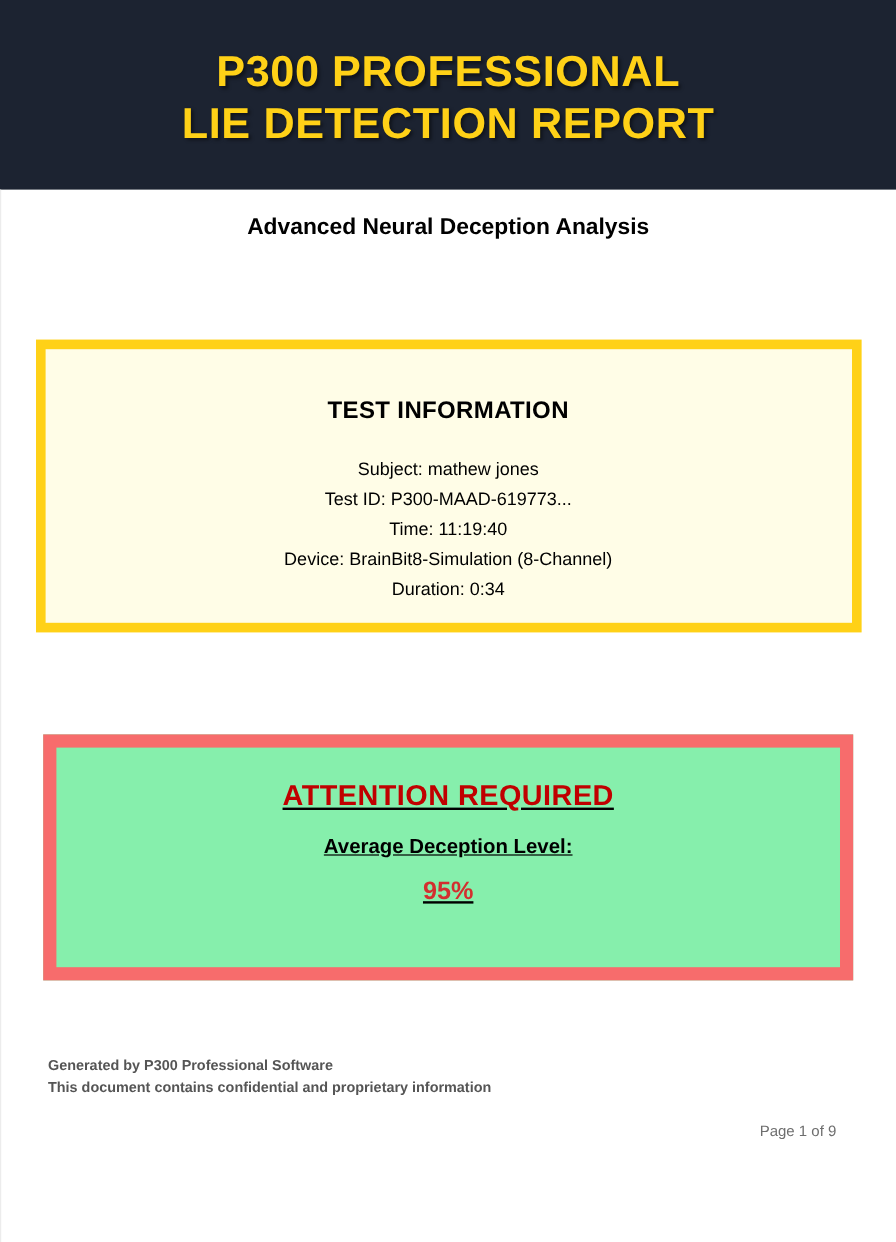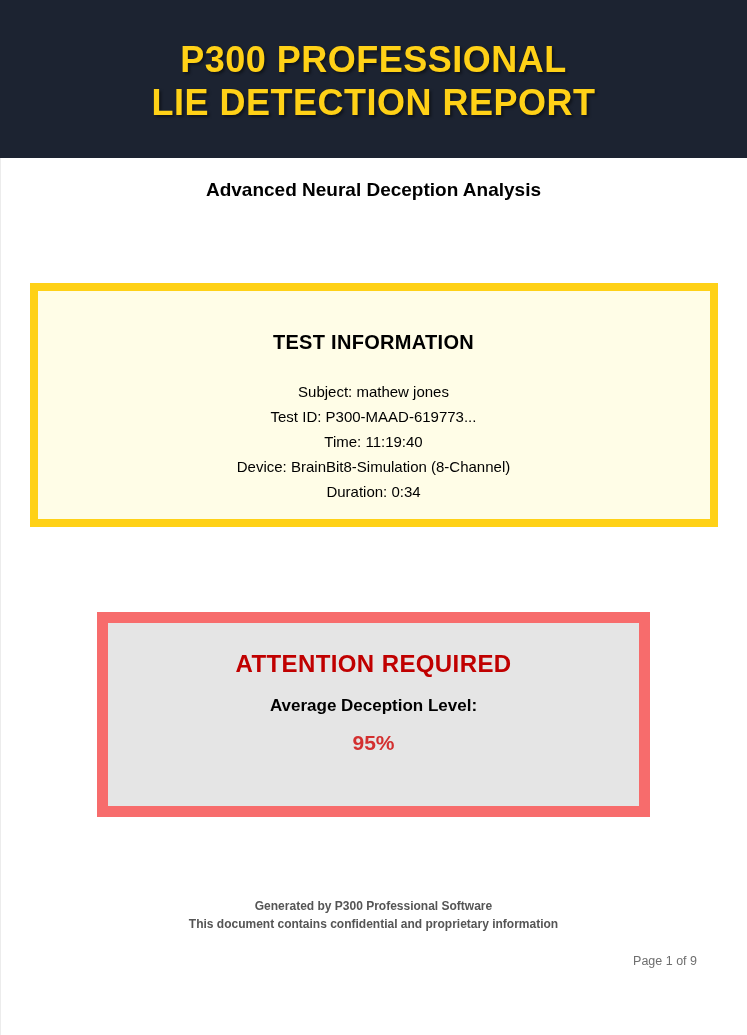--- a/index.html
+++ b/index.html
@@ -79,12 +79,13 @@
   }
   .alert-card {
     box-sizing: border-box;
-    width: 553px;
+    width: 675px;
     margin: 85px auto 0 auto;
     border: 11px solid #f76c6c;
-    background: #e5e5e5;
+    background: #86efac;
     padding: 26px 20px 50px 20px;
     text-align: center;
+    text-decoration: underline;
   }
   .alert-title {
     font-size: 24px;

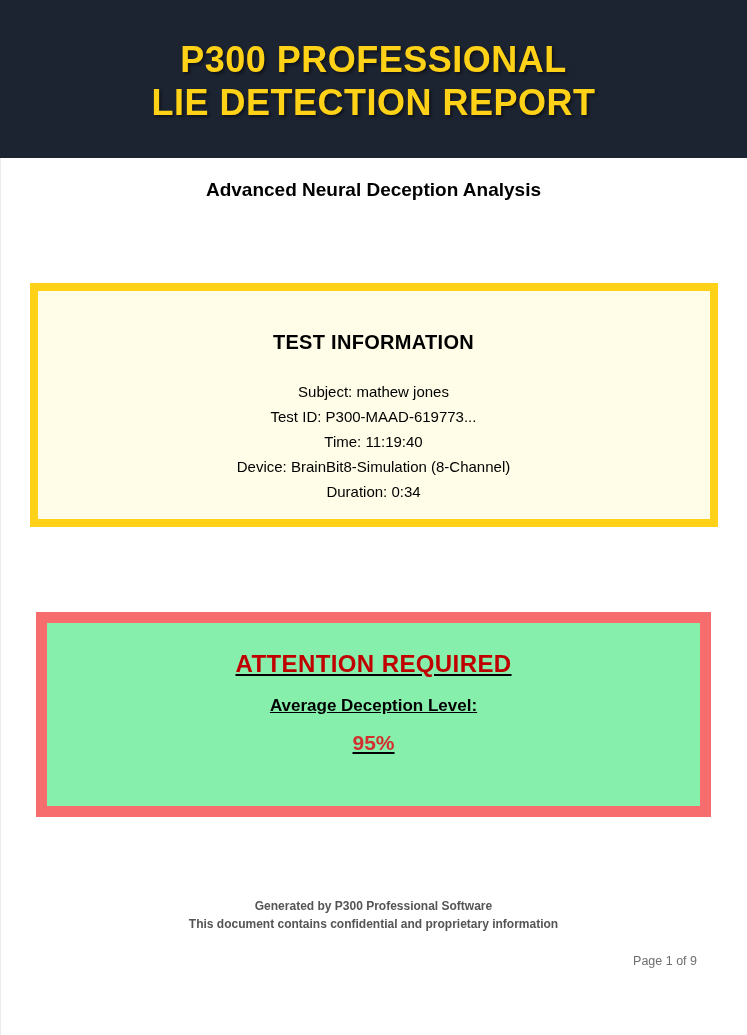--- a/index.html
+++ b/index.html
@@ -109,8 +109,8 @@
     line-height: 26px;
   }
   .report-footer {
-    margin-top: 81px;
-    text-align: center;
+    margin-top: 63px;
+    padding-left: 40px;
   }
   .footer-line {
     font-size: 12px;

